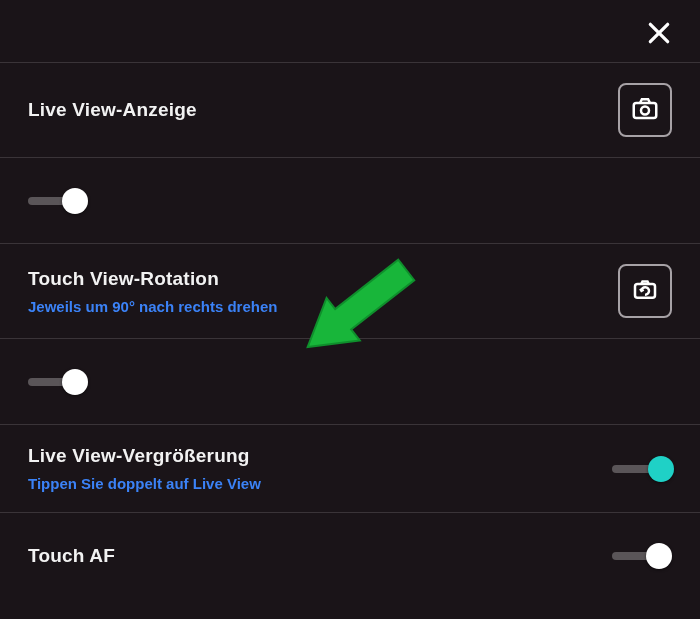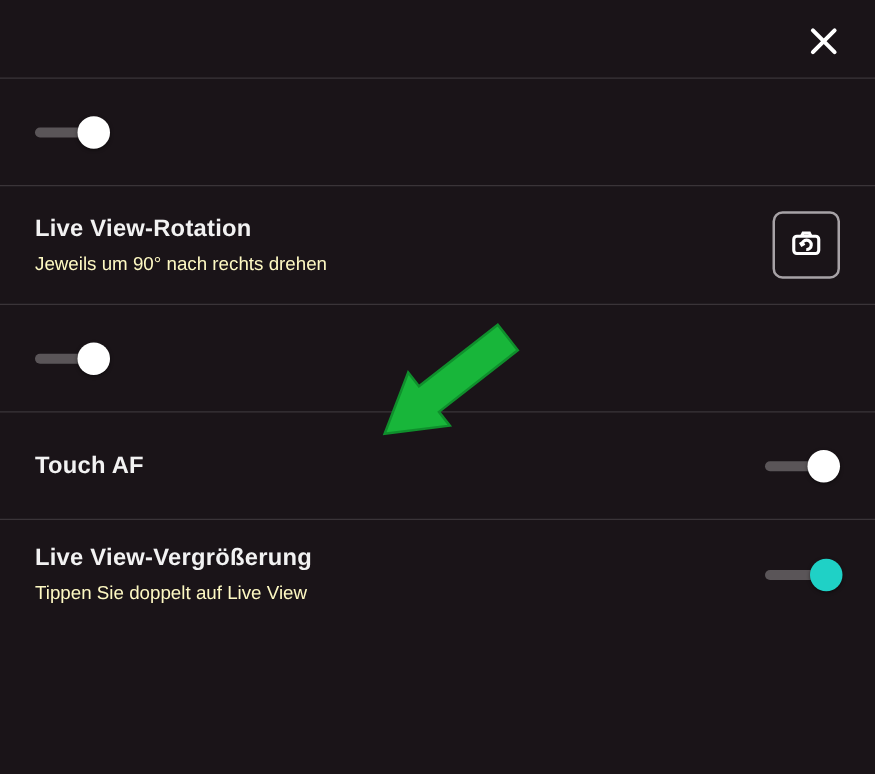--- a/index.html
+++ b/index.html
@@ -121,6 +121,20 @@
     </div>
   </div>
 
+  <div class="setting-row">
+    <div class="setting-labels">
+      <span class="setting-title">Live View-Anzeige</span>
+    </div>
+    <div class="icon-box">
+      <span>
+        <svg viewBox="0 0 24 24" fill="none" stroke="currentColor" stroke-width="2">
+          <rect x="3" y="8" width="18" height="12" rx="2"></rect>
+          <path d="M8 8 L9.5 5 L14.5 5 L16 8"></path>
+          <circle cx="12" cy="14" r="3.2"></circle>
+        </svg>
+      </span>
+    </div>
+  </div>
 
   <div class="setting-row">
     <div class="toggle toggle-off">

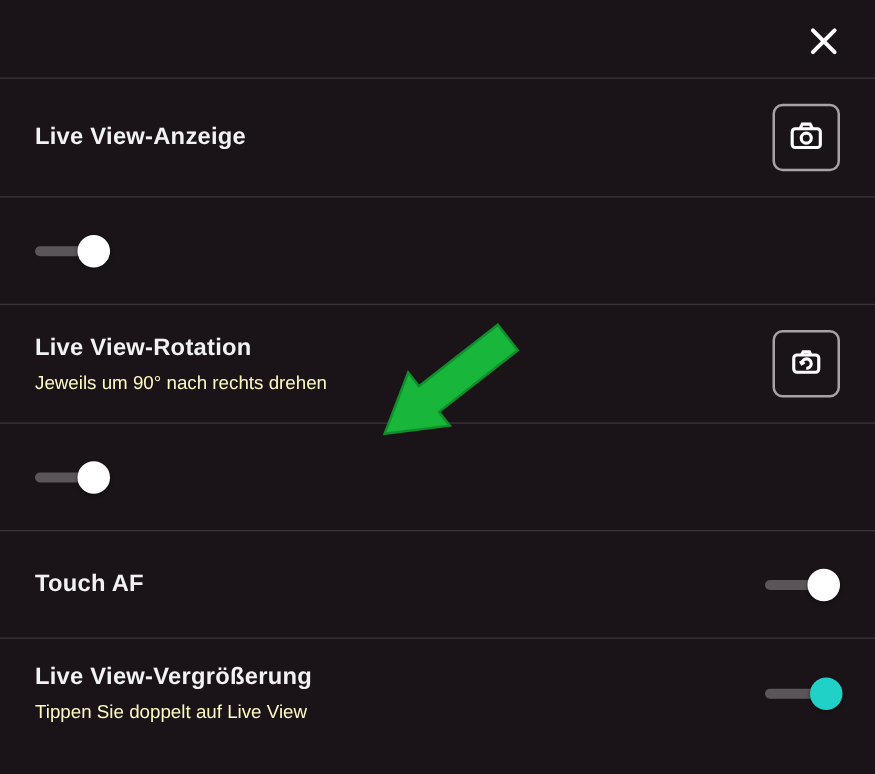--- a/index.html
+++ b/index.html
@@ -145,7 +145,7 @@
 
   <div class="setting-row">
     <div class="setting-labels">
-      <span class="setting-title">Live View-Rotation</span>
+      <span class="setting-title">Touch View-Rotation</span>
       <span class="setting-subtitle">Jeweils um 90° nach rechts drehen</span>
     </div>
     <div class="icon-box">

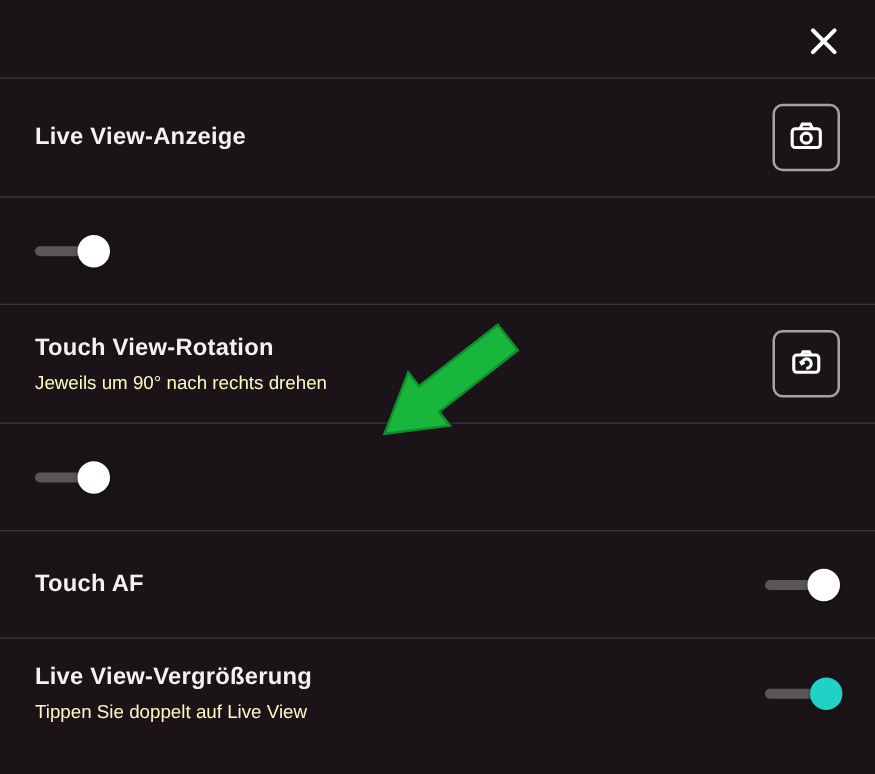--- a/index.html
+++ b/index.html
@@ -54,8 +54,8 @@
     }
     .setting-subtitle {
       font-size: 15px;
-      font-weight: 400;
-      color: #fef9c3;
+      font-weight: 700;
+      color: #3b82f6;
     }
     .icon-box {
       width: 54px;

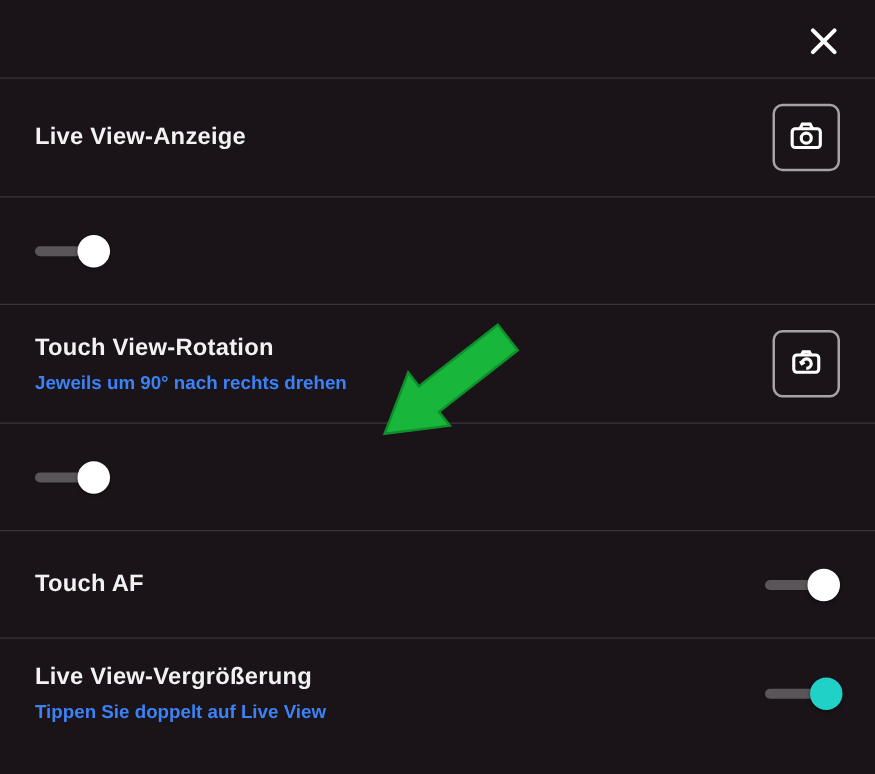--- a/index.html
+++ b/index.html
@@ -169,20 +169,20 @@
 
   <div class="setting-row">
     <div class="setting-labels">
-      <span class="setting-title">Touch AF</span>
-    </div>
-    <div class="toggle toggle-off">
-      <div class="toggle-track"></div>
-      <div class="toggle-knob"></div>
-    </div>
-  </div>
-
-  <div class="setting-row">
-    <div class="setting-labels">
       <span class="setting-title">Live View-Vergrößerung</span>
       <span class="setting-subtitle">Tippen Sie doppelt auf Live View</span>
     </div>
     <div class="toggle toggle-on">
+      <div class="toggle-track"></div>
+      <div class="toggle-knob"></div>
+    </div>
+  </div>
+
+  <div class="setting-row">
+    <div class="setting-labels">
+      <span class="setting-title">Touch AF</span>
+    </div>
+    <div class="toggle toggle-off">
       <div class="toggle-track"></div>
       <div class="toggle-knob"></div>
     </div>

